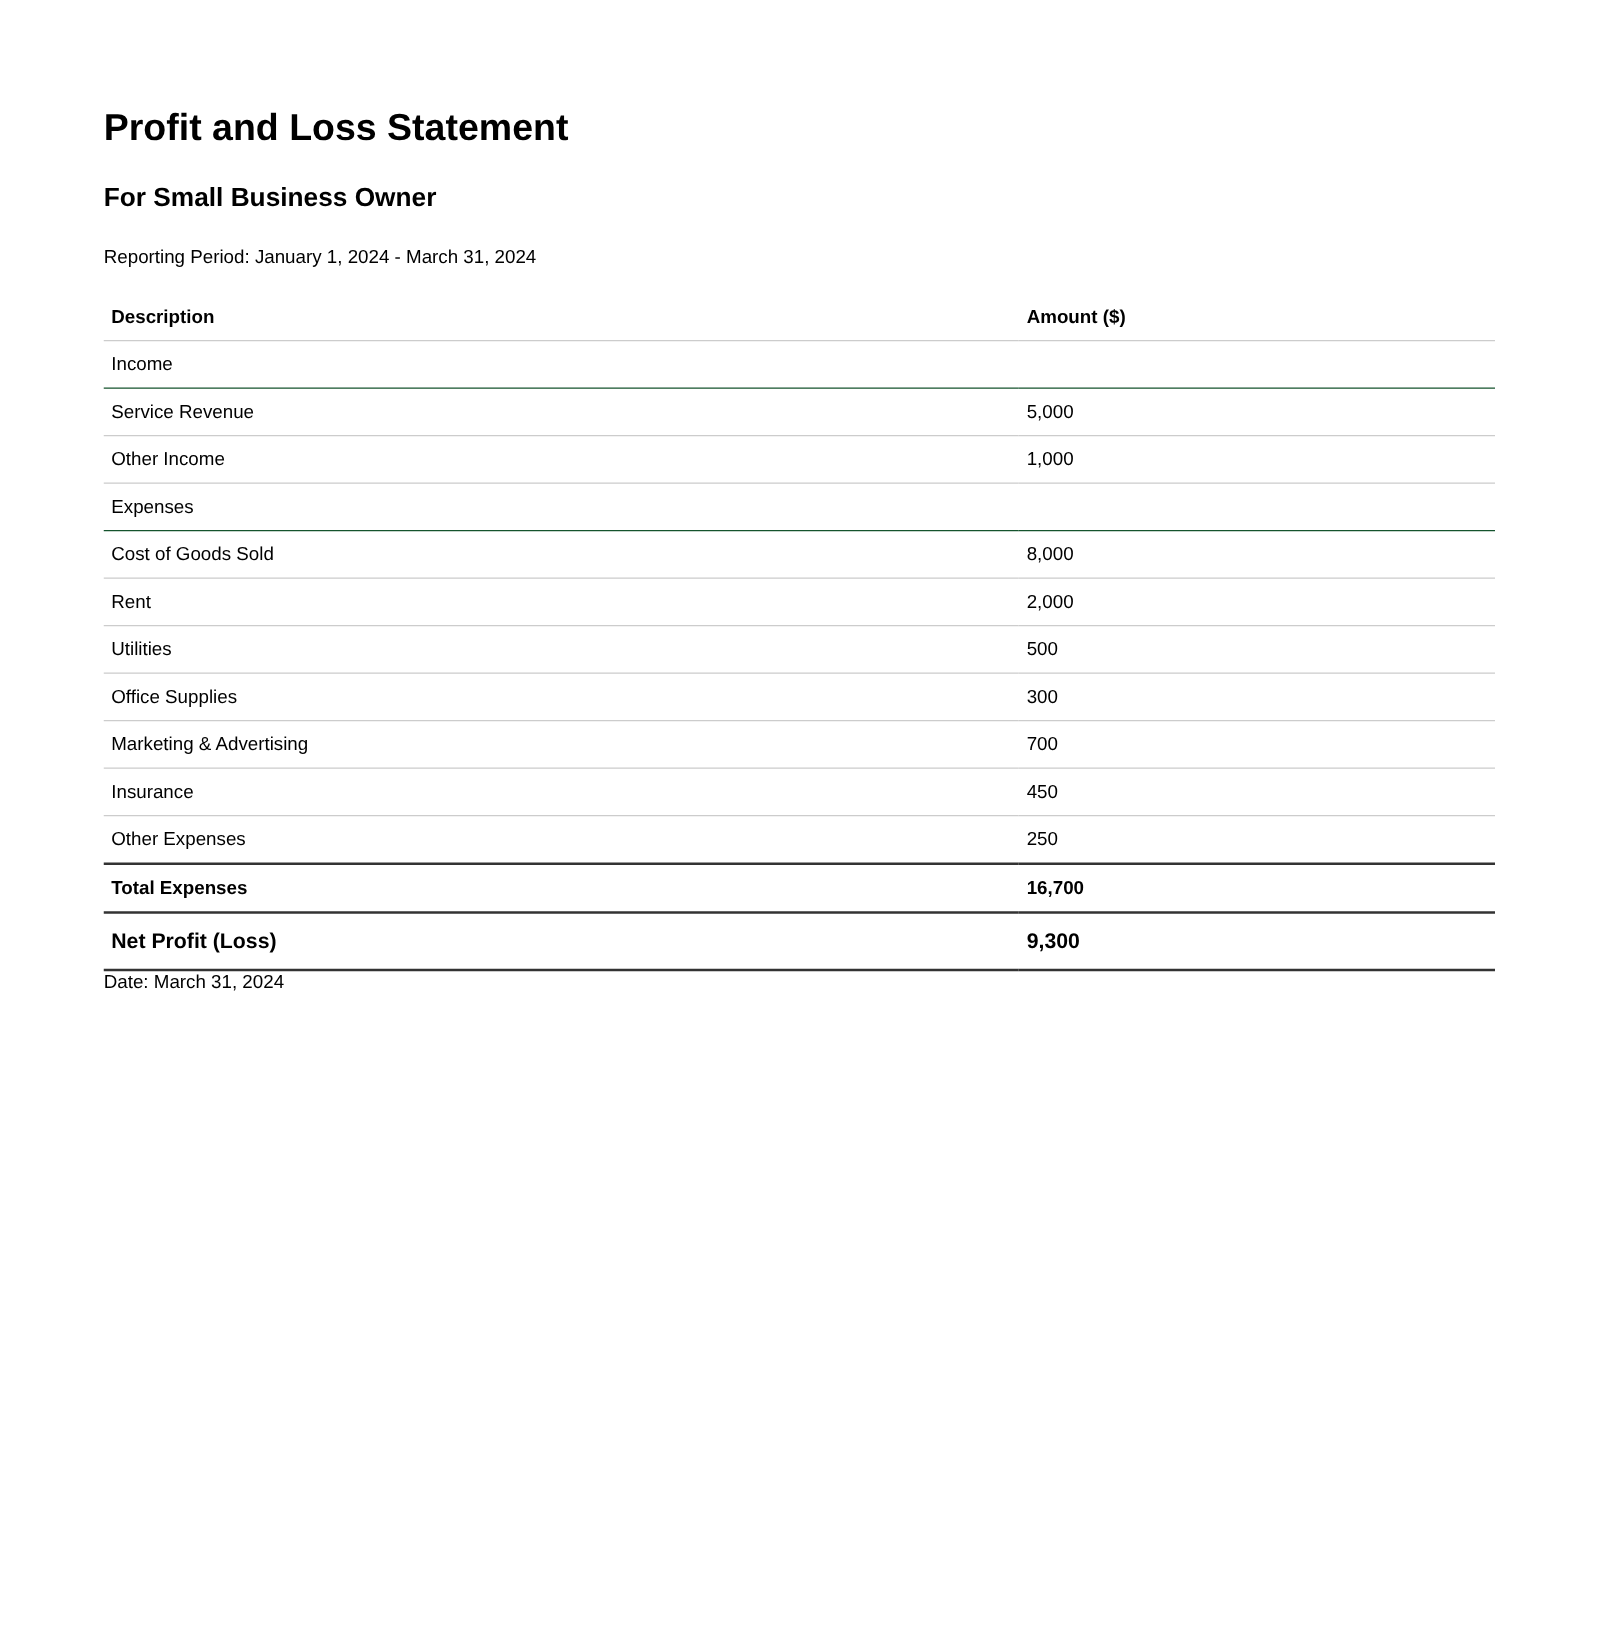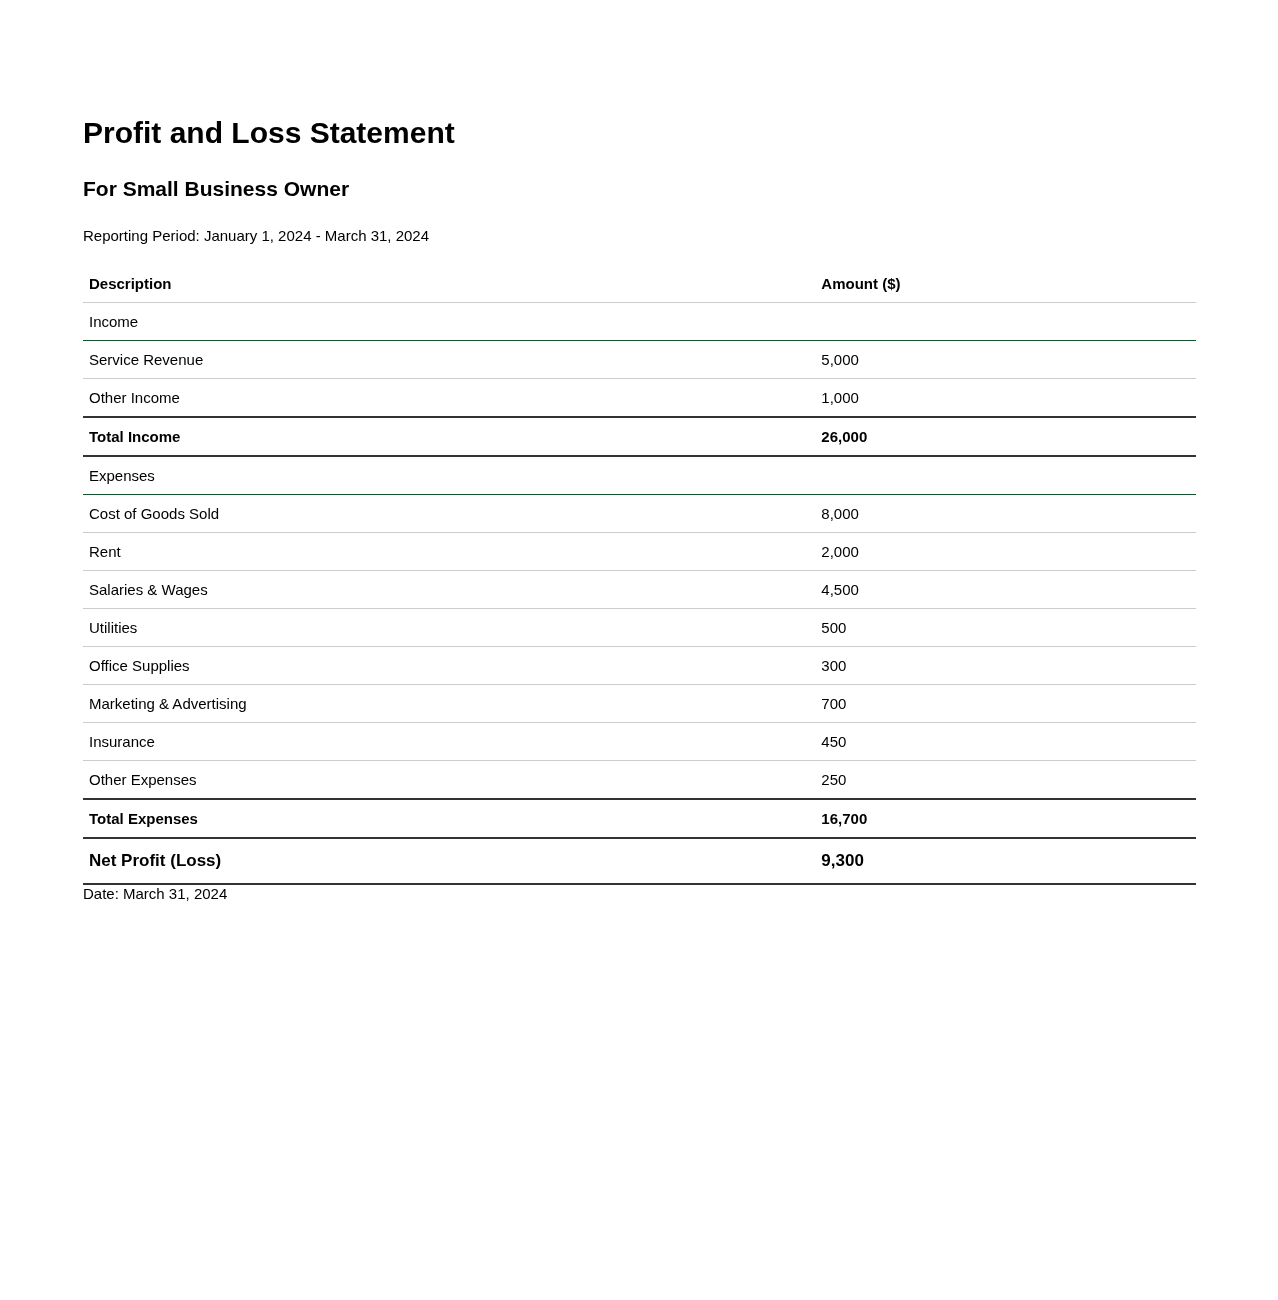--- a/index.html
+++ b/index.html
@@ -15,7 +15,7 @@
     box-sizing: border-box;
   }
   .doc {
-    padding: 116px 82px 0 83px;
+    padding: 86px 82px 0 83px;
   }
   .doc-title {
     font-size: 30px;

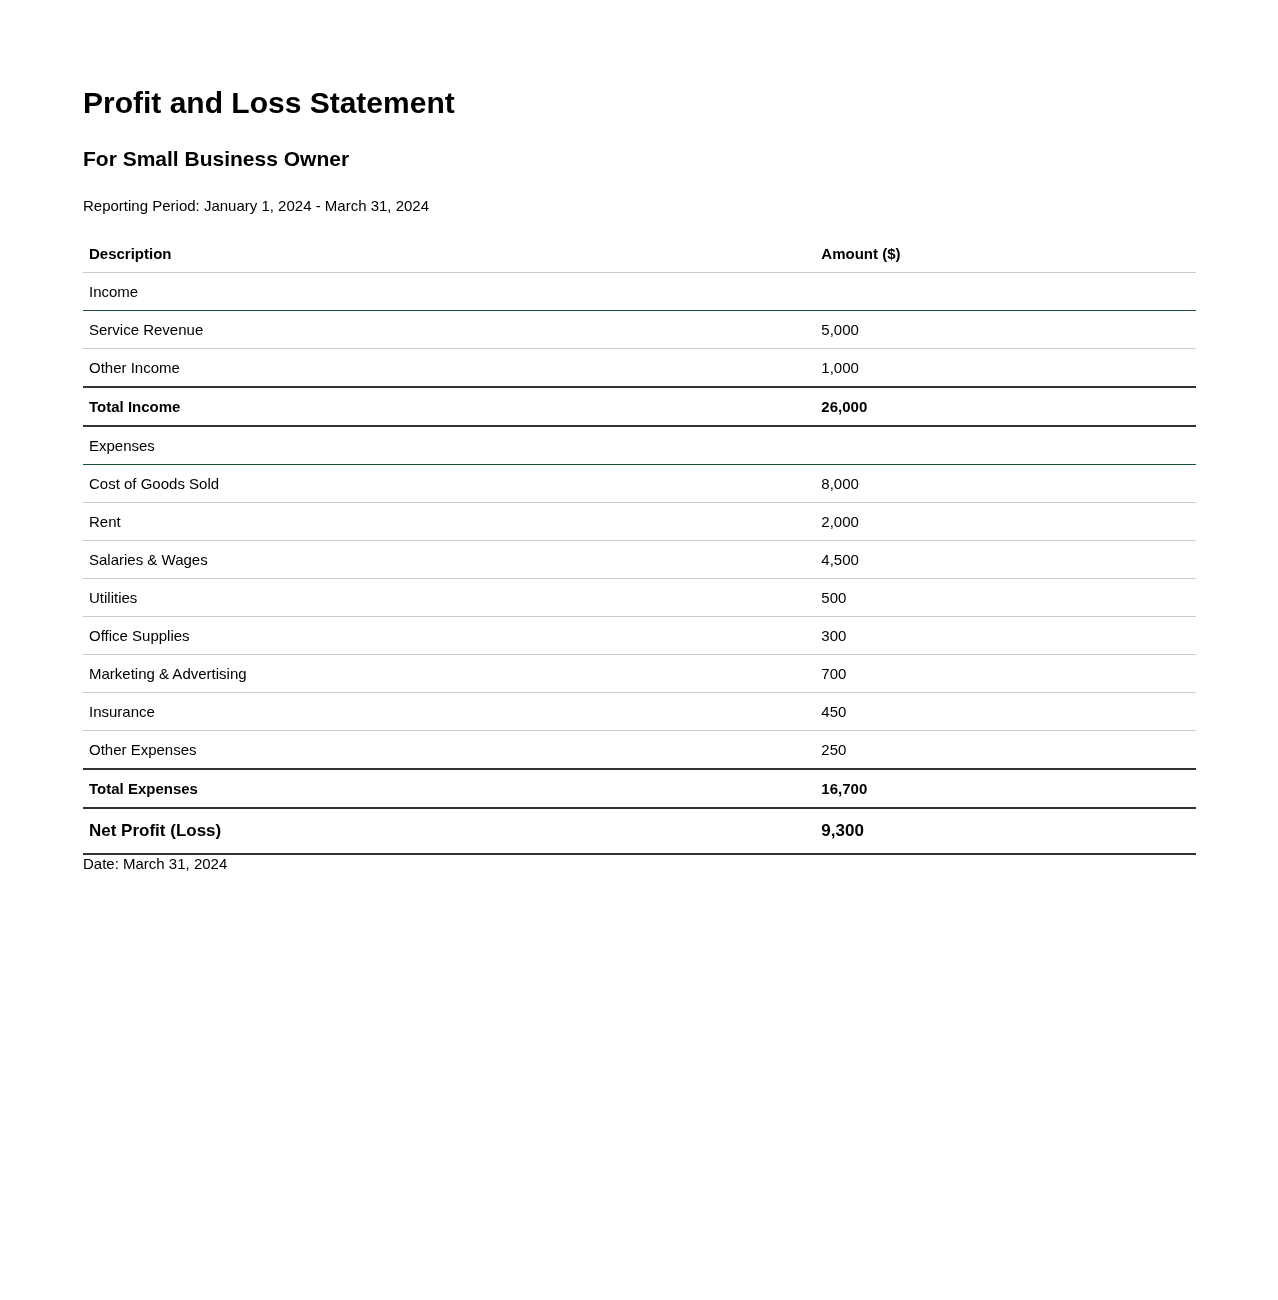--- a/index.html
+++ b/index.html
@@ -112,10 +112,6 @@
         <td>Other Income</td>
         <td>1,000</td>
       </tr>
-      <tr class="row-total">
-        <td>Total Income</td>
-        <td>26,000</td>
-      </tr>
       <tr class="row-section">
         <td>Expenses</td>
         <td></td>

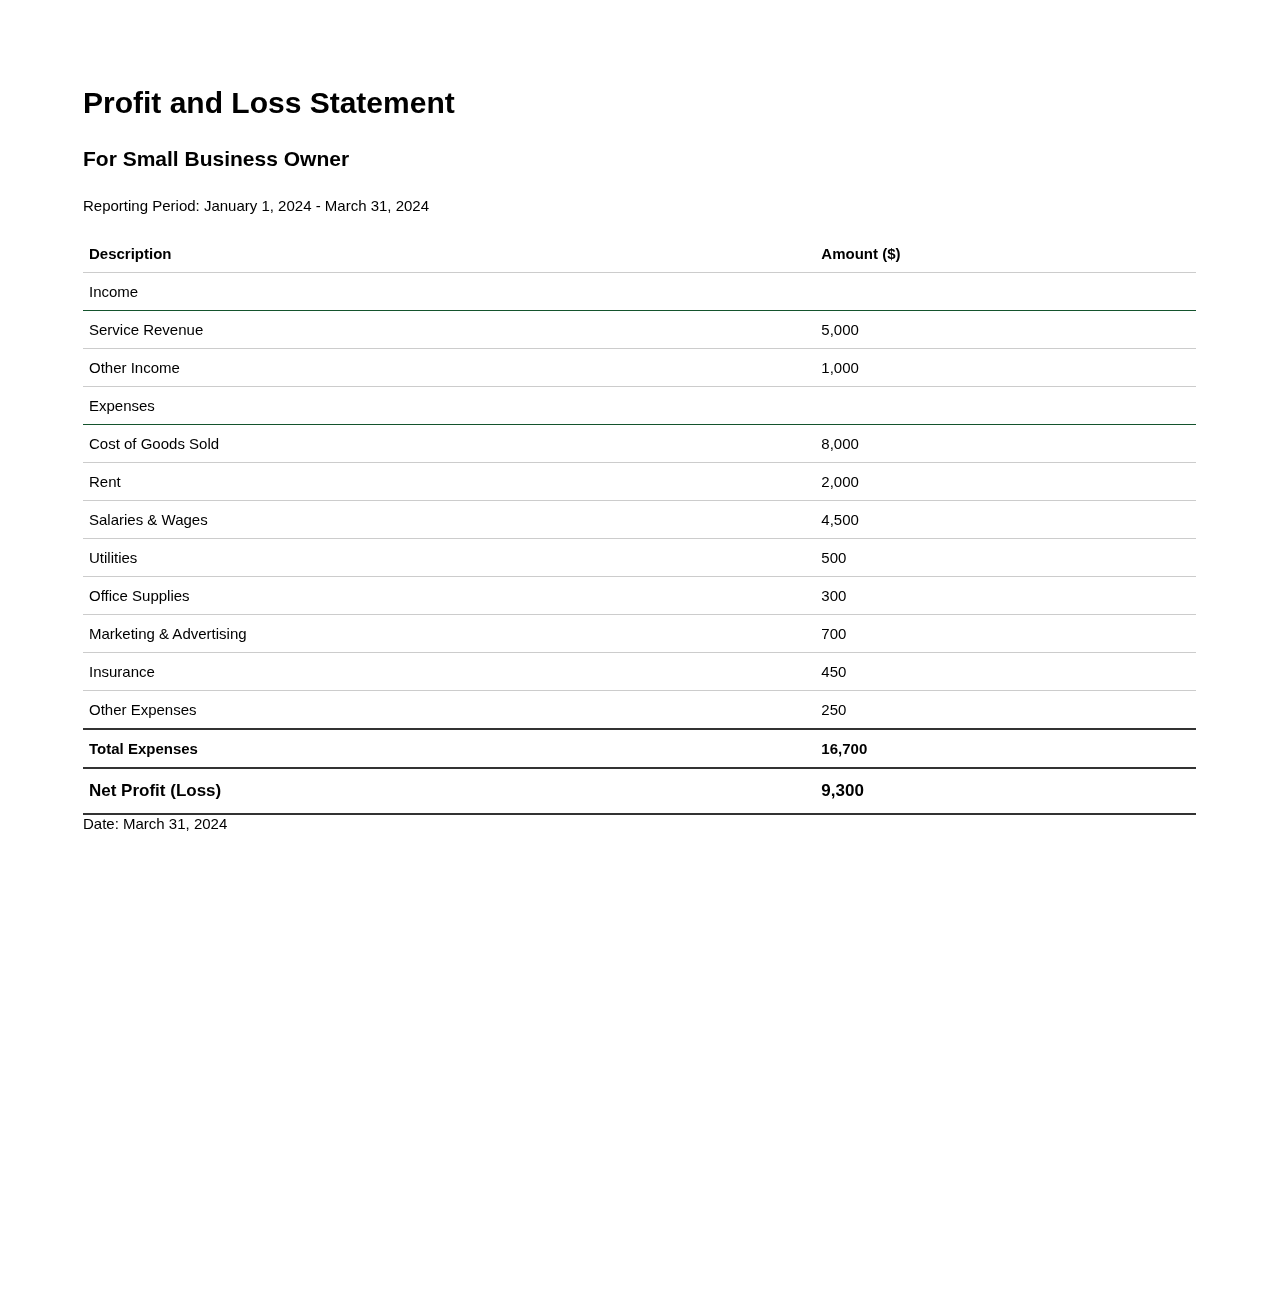--- a/index.html
+++ b/index.html
@@ -125,10 +125,6 @@
         <td>2,000</td>
       </tr>
       <tr class="row-item">
-        <td>Salaries &amp; Wages</td>
-        <td>4,500</td>
-      </tr>
-      <tr class="row-item">
         <td>Utilities</td>
         <td>500</td>
       </tr>

